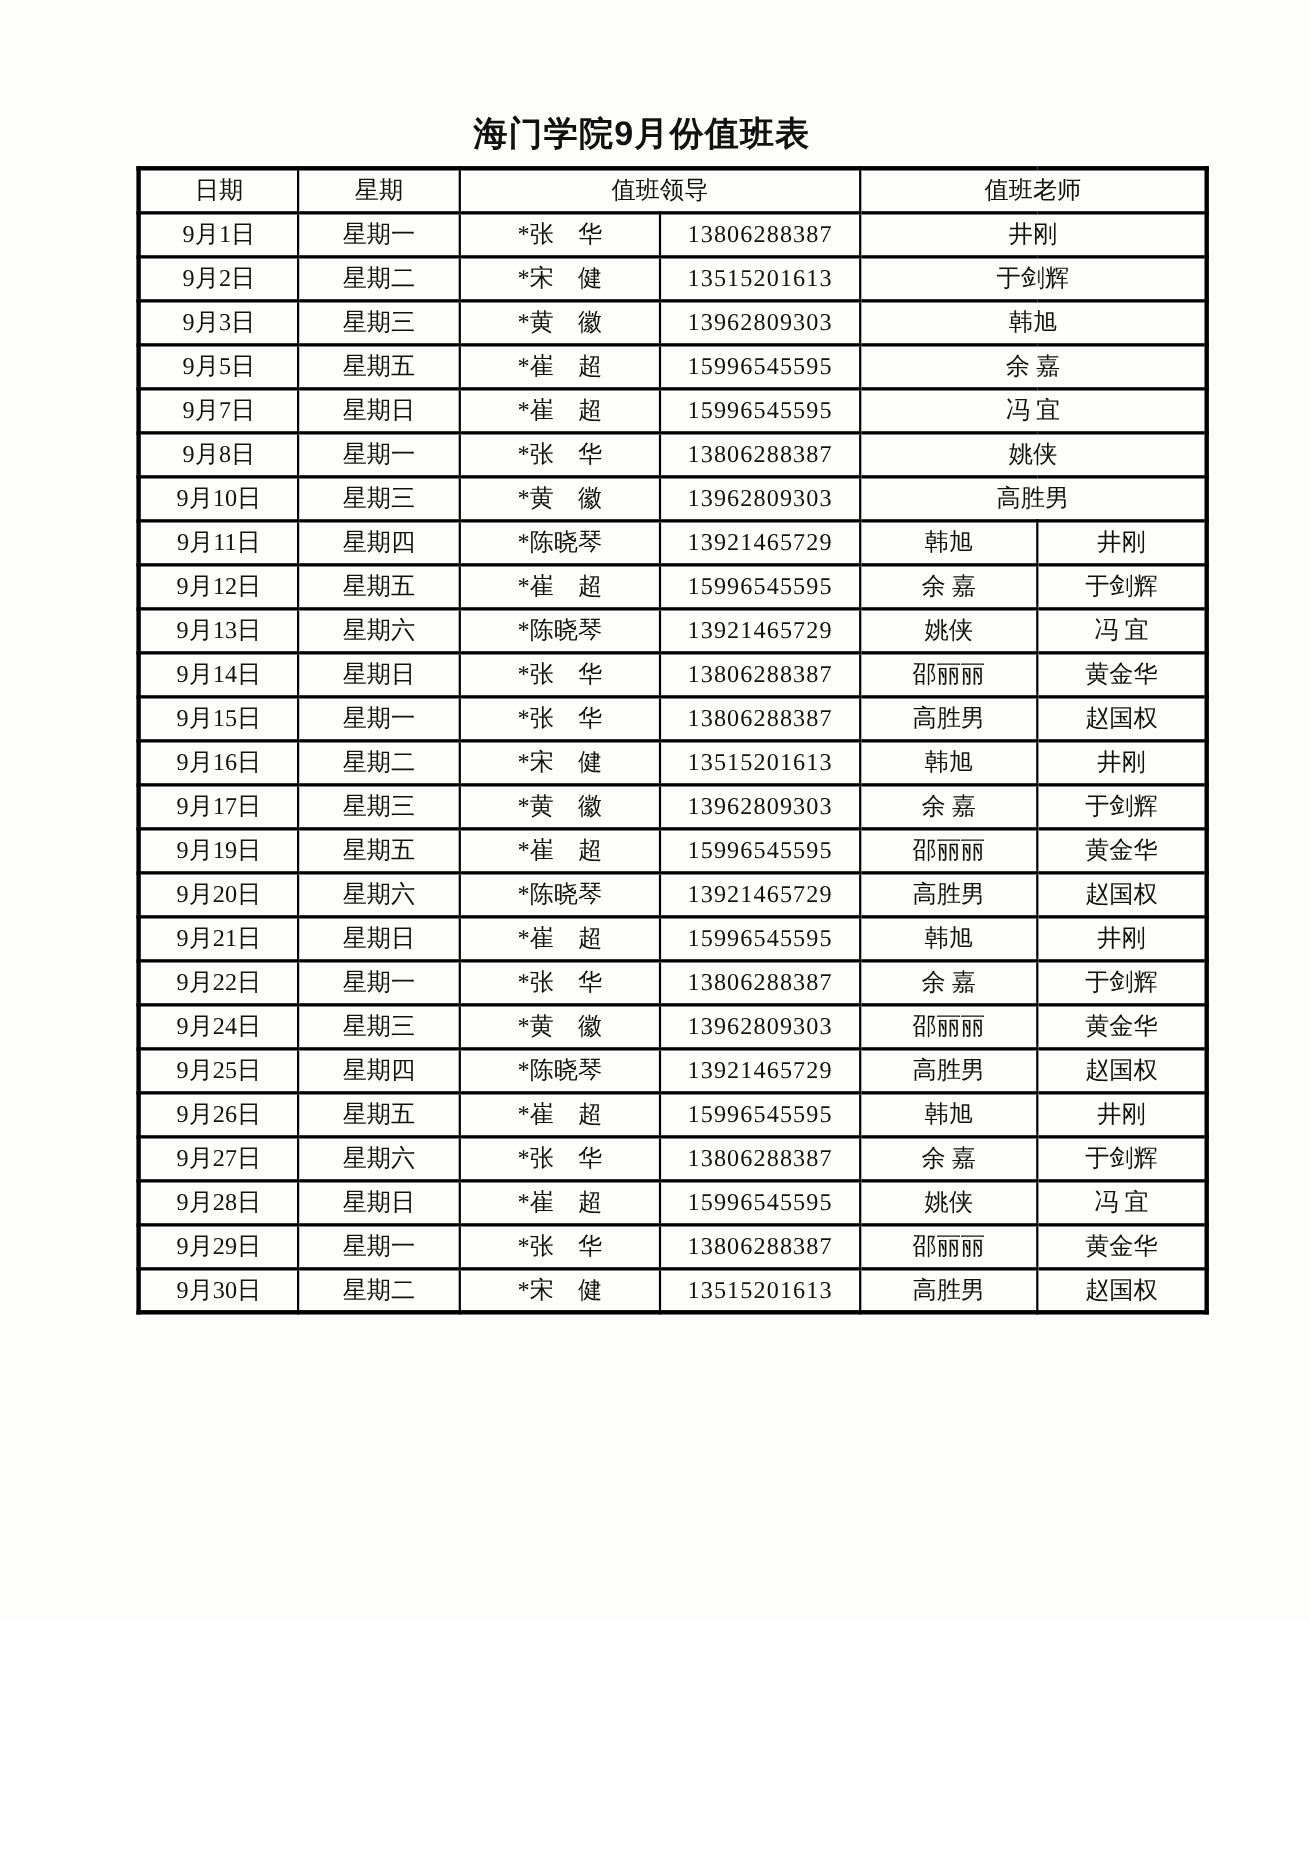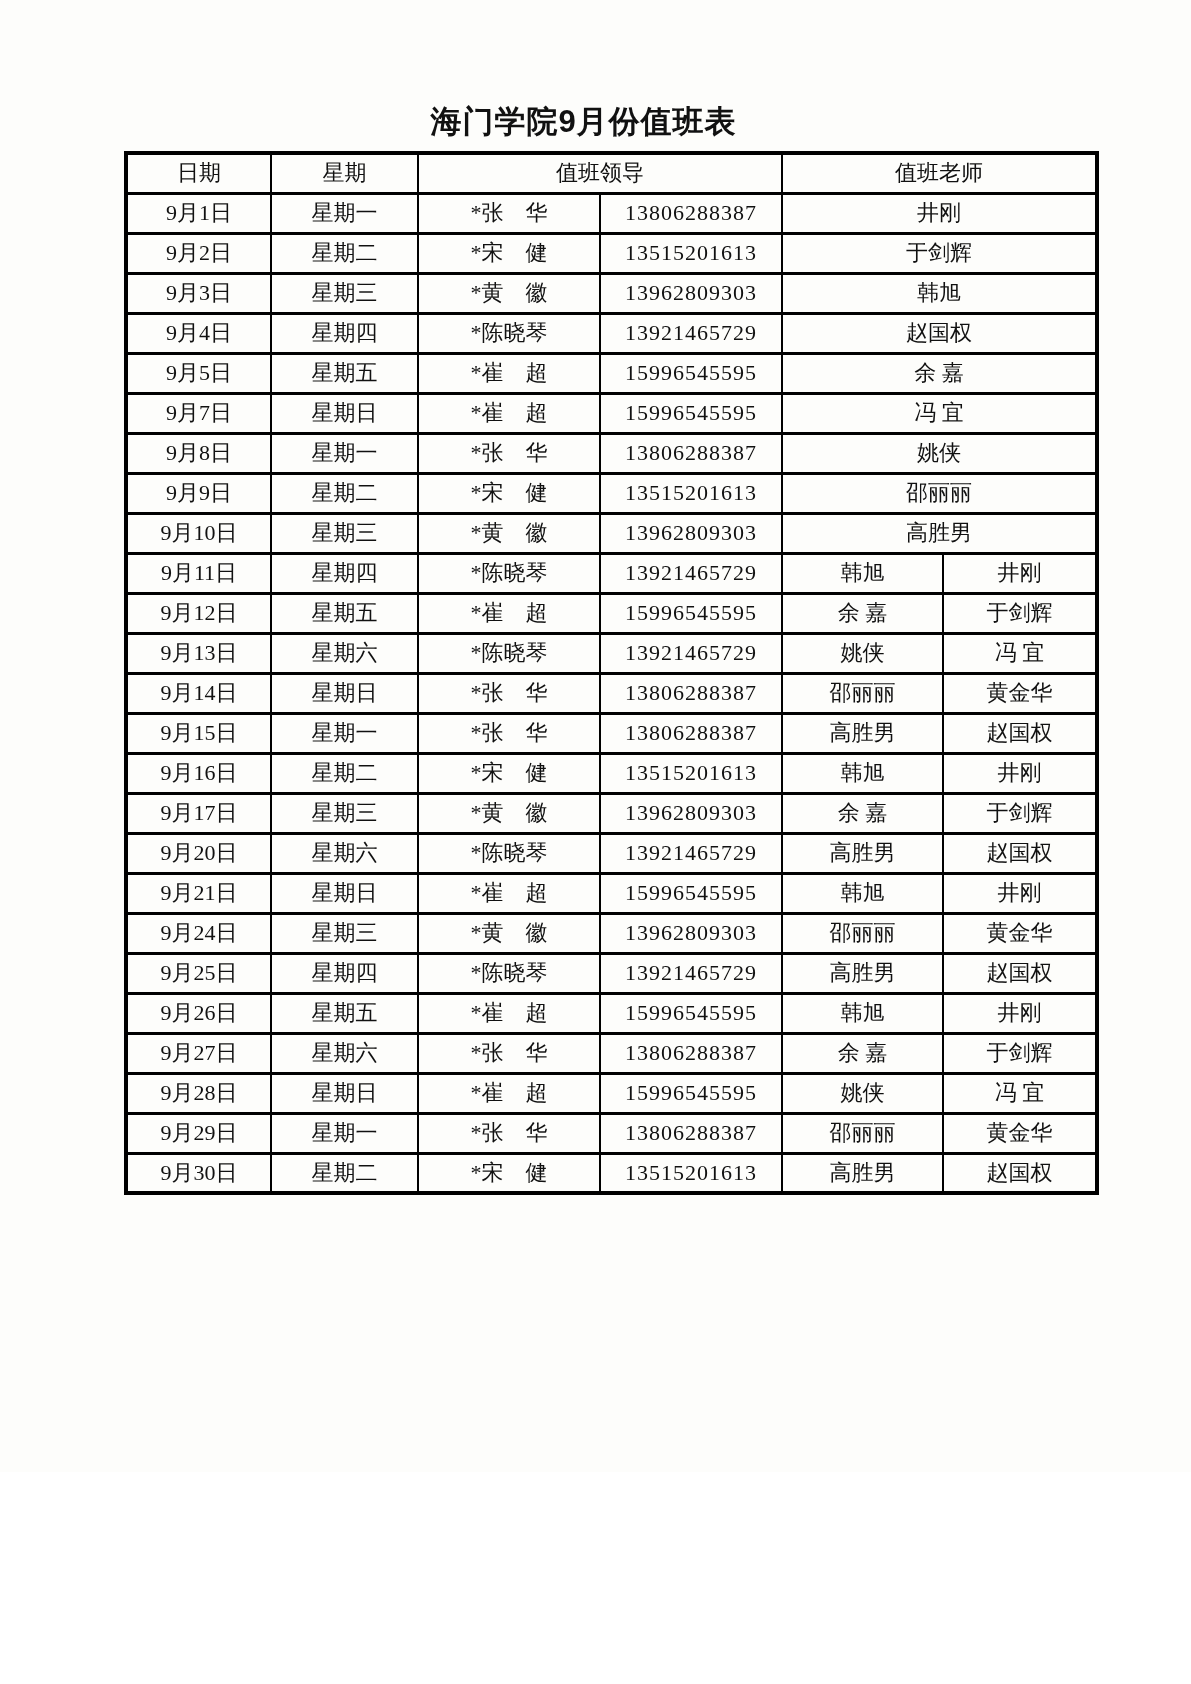--- a/index.html
+++ b/index.html
@@ -117,14 +117,6 @@
 
   </tr>
           <tr>
-    <td>9月4日</td>
-    <td>星期四</td>
-    <td>*陈晓琴</td>
-    <td class="phone">13921465729</td>
-    <td colspan="2">赵国权</td>
-
-  </tr>
-          <tr>
     <td>9月5日</td>
     <td>星期五</td>
     <td>*崔　超</td>

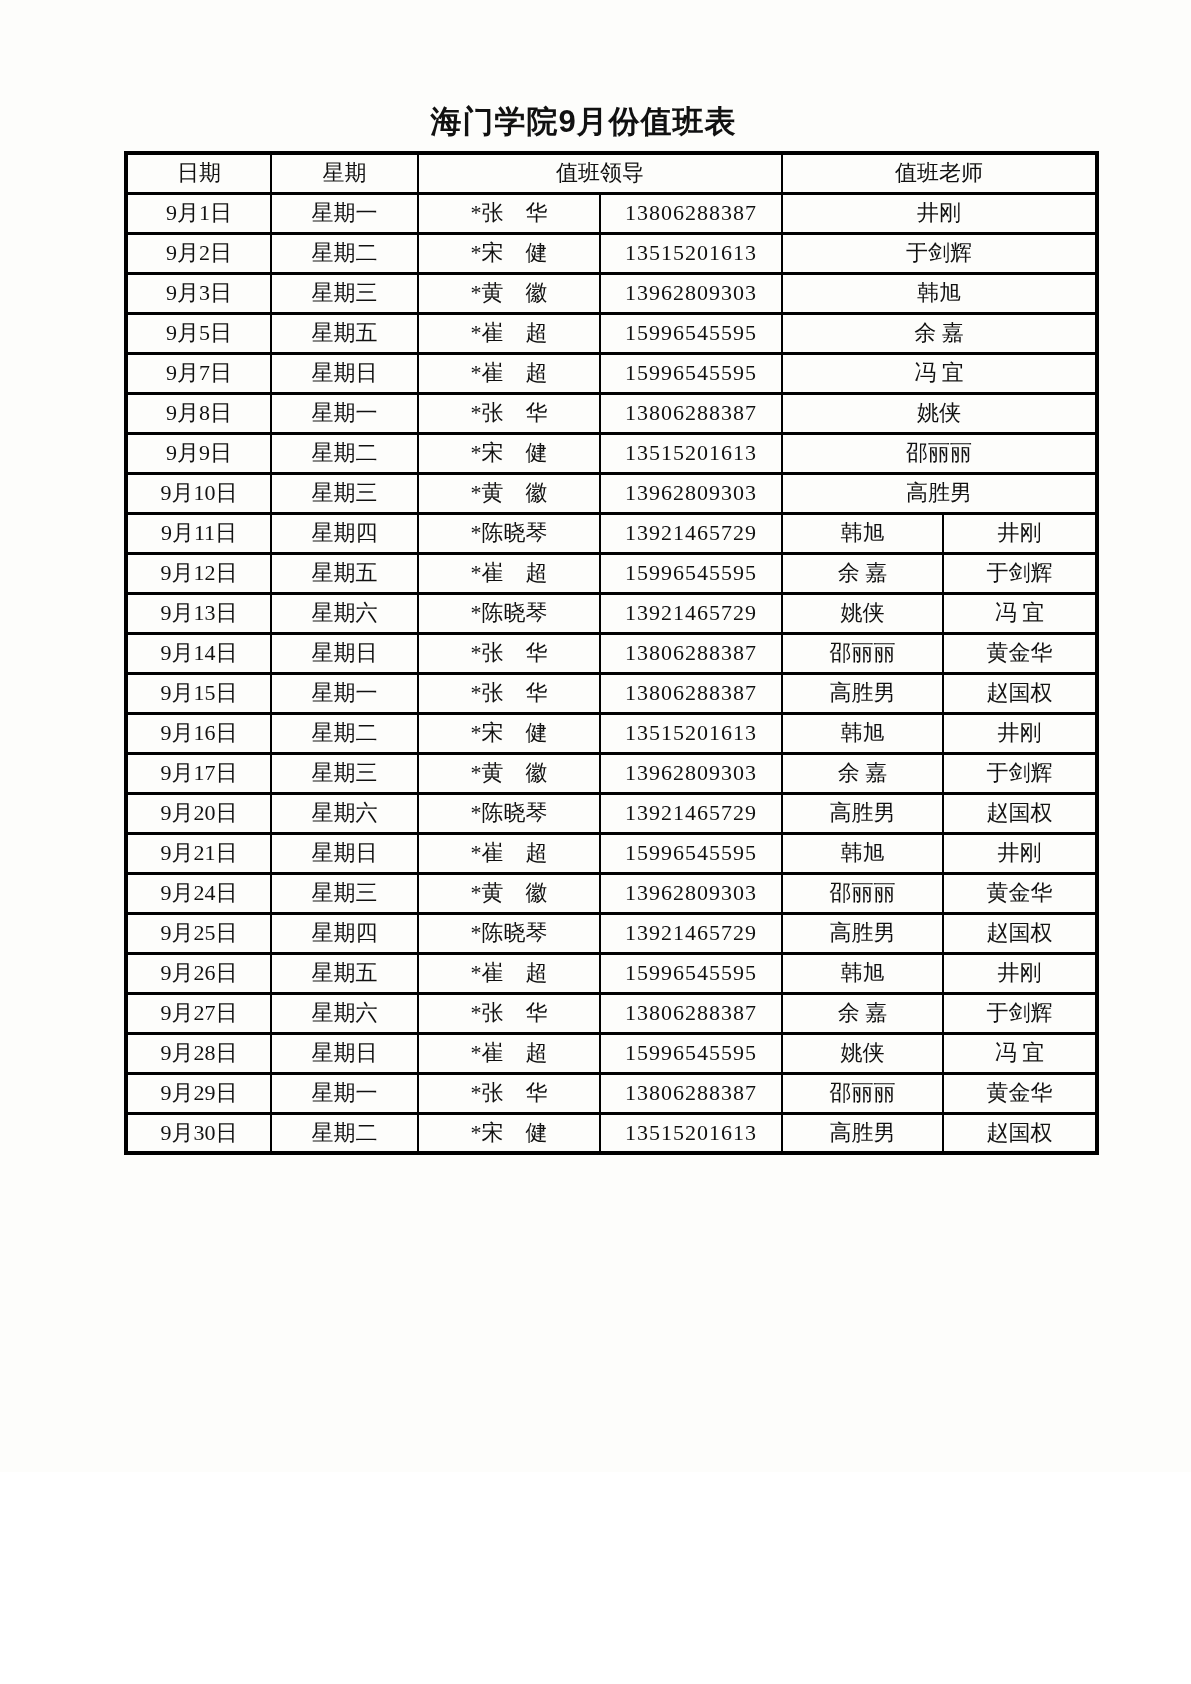--- a/index.html
+++ b/index.html
@@ -141,14 +141,6 @@
 
   </tr>
           <tr>
-    <td>9月9日</td>
-    <td>星期二</td>
-    <td>*宋　健</td>
-    <td class="phone">13515201613</td>
-    <td colspan="2">邵丽丽</td>
-
-  </tr>
-          <tr>
     <td>9月10日</td>
     <td>星期三</td>
     <td>*黄　徽</td>

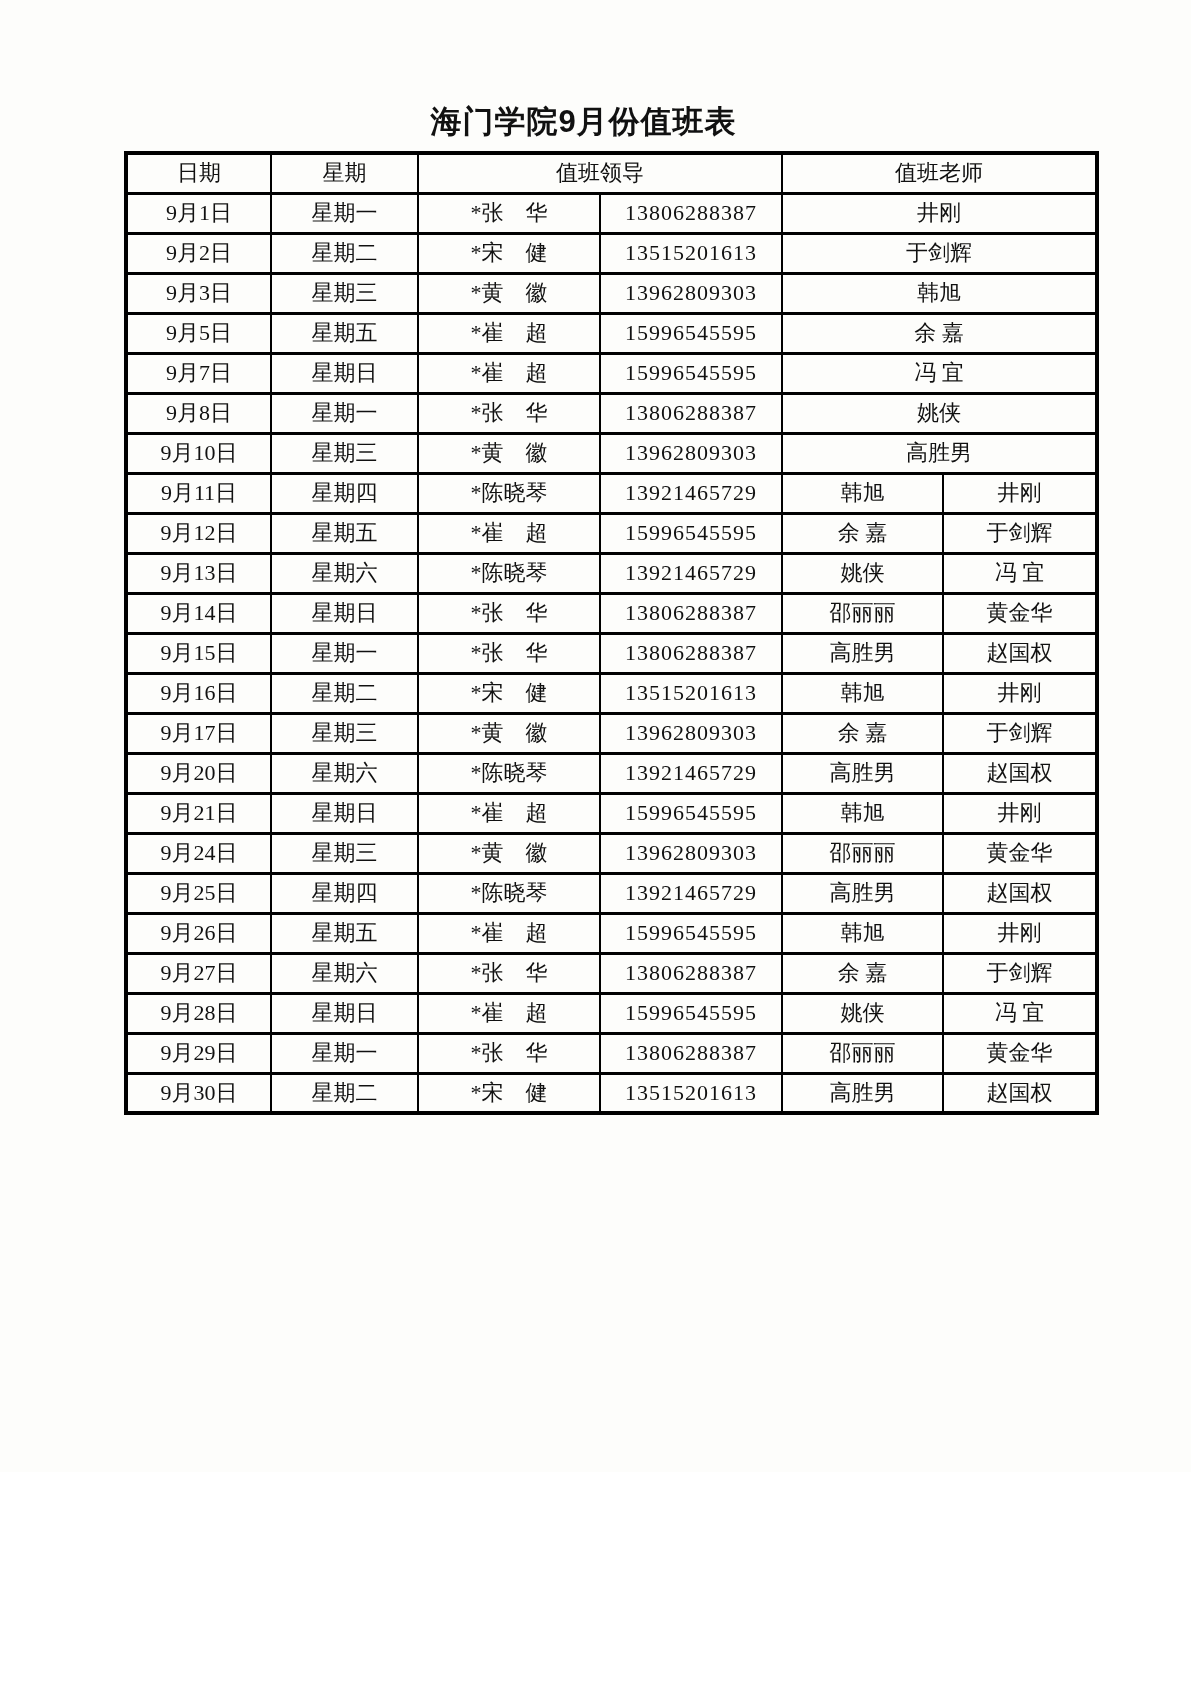--- a/index.html
+++ b/index.html
@@ -205,6 +205,14 @@
     <td>于剑辉</td>
   </tr>
           <tr>
+    <td>9月19日</td>
+    <td>星期五</td>
+    <td>*崔　超</td>
+    <td class="phone">15996545595</td>
+    <td>邵丽丽</td>
+    <td>黄金华</td>
+  </tr>
+          <tr>
     <td>9月20日</td>
     <td>星期六</td>
     <td>*陈晓琴</td>

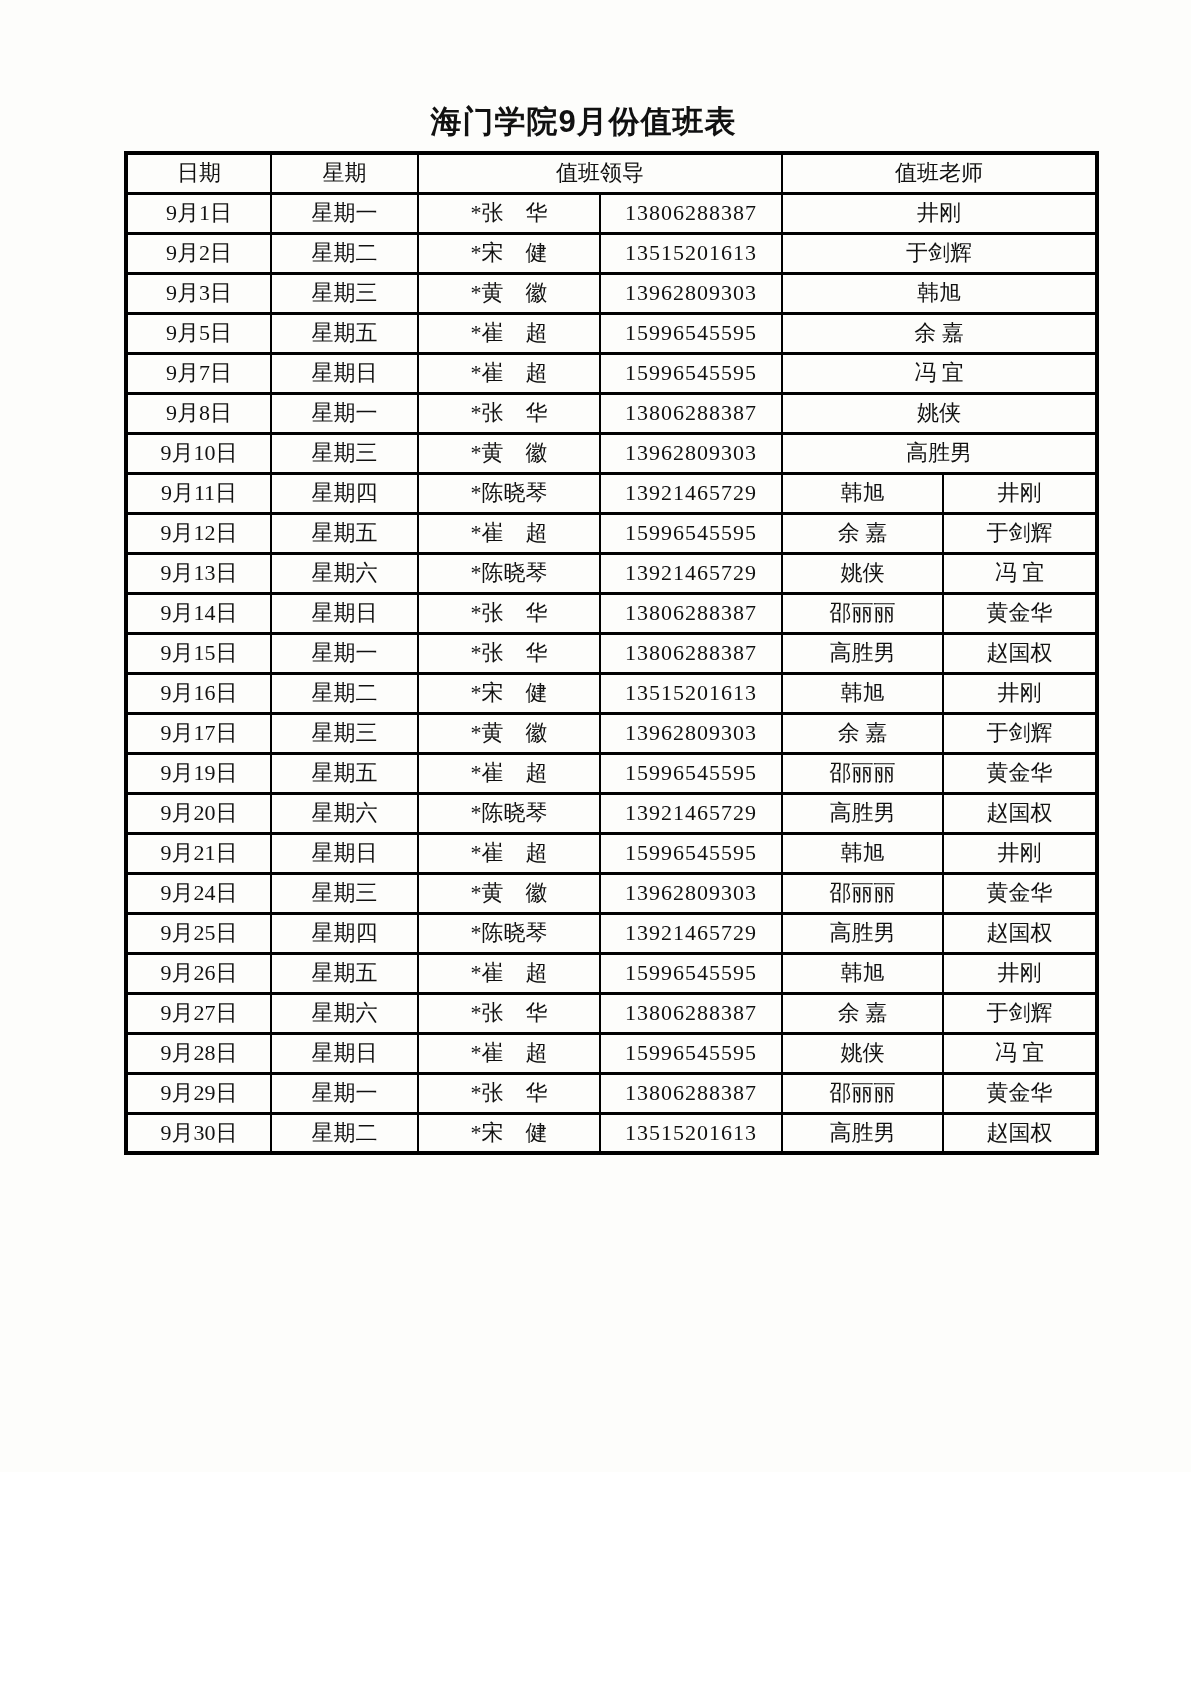--- a/index.html
+++ b/index.html
@@ -229,6 +229,14 @@
     <td>井刚</td>
   </tr>
           <tr>
+    <td>9月22日</td>
+    <td>星期一</td>
+    <td>*张　华</td>
+    <td class="phone">13806288387</td>
+    <td>余 嘉</td>
+    <td>于剑辉</td>
+  </tr>
+          <tr>
     <td>9月24日</td>
     <td>星期三</td>
     <td>*黄　徽</td>

